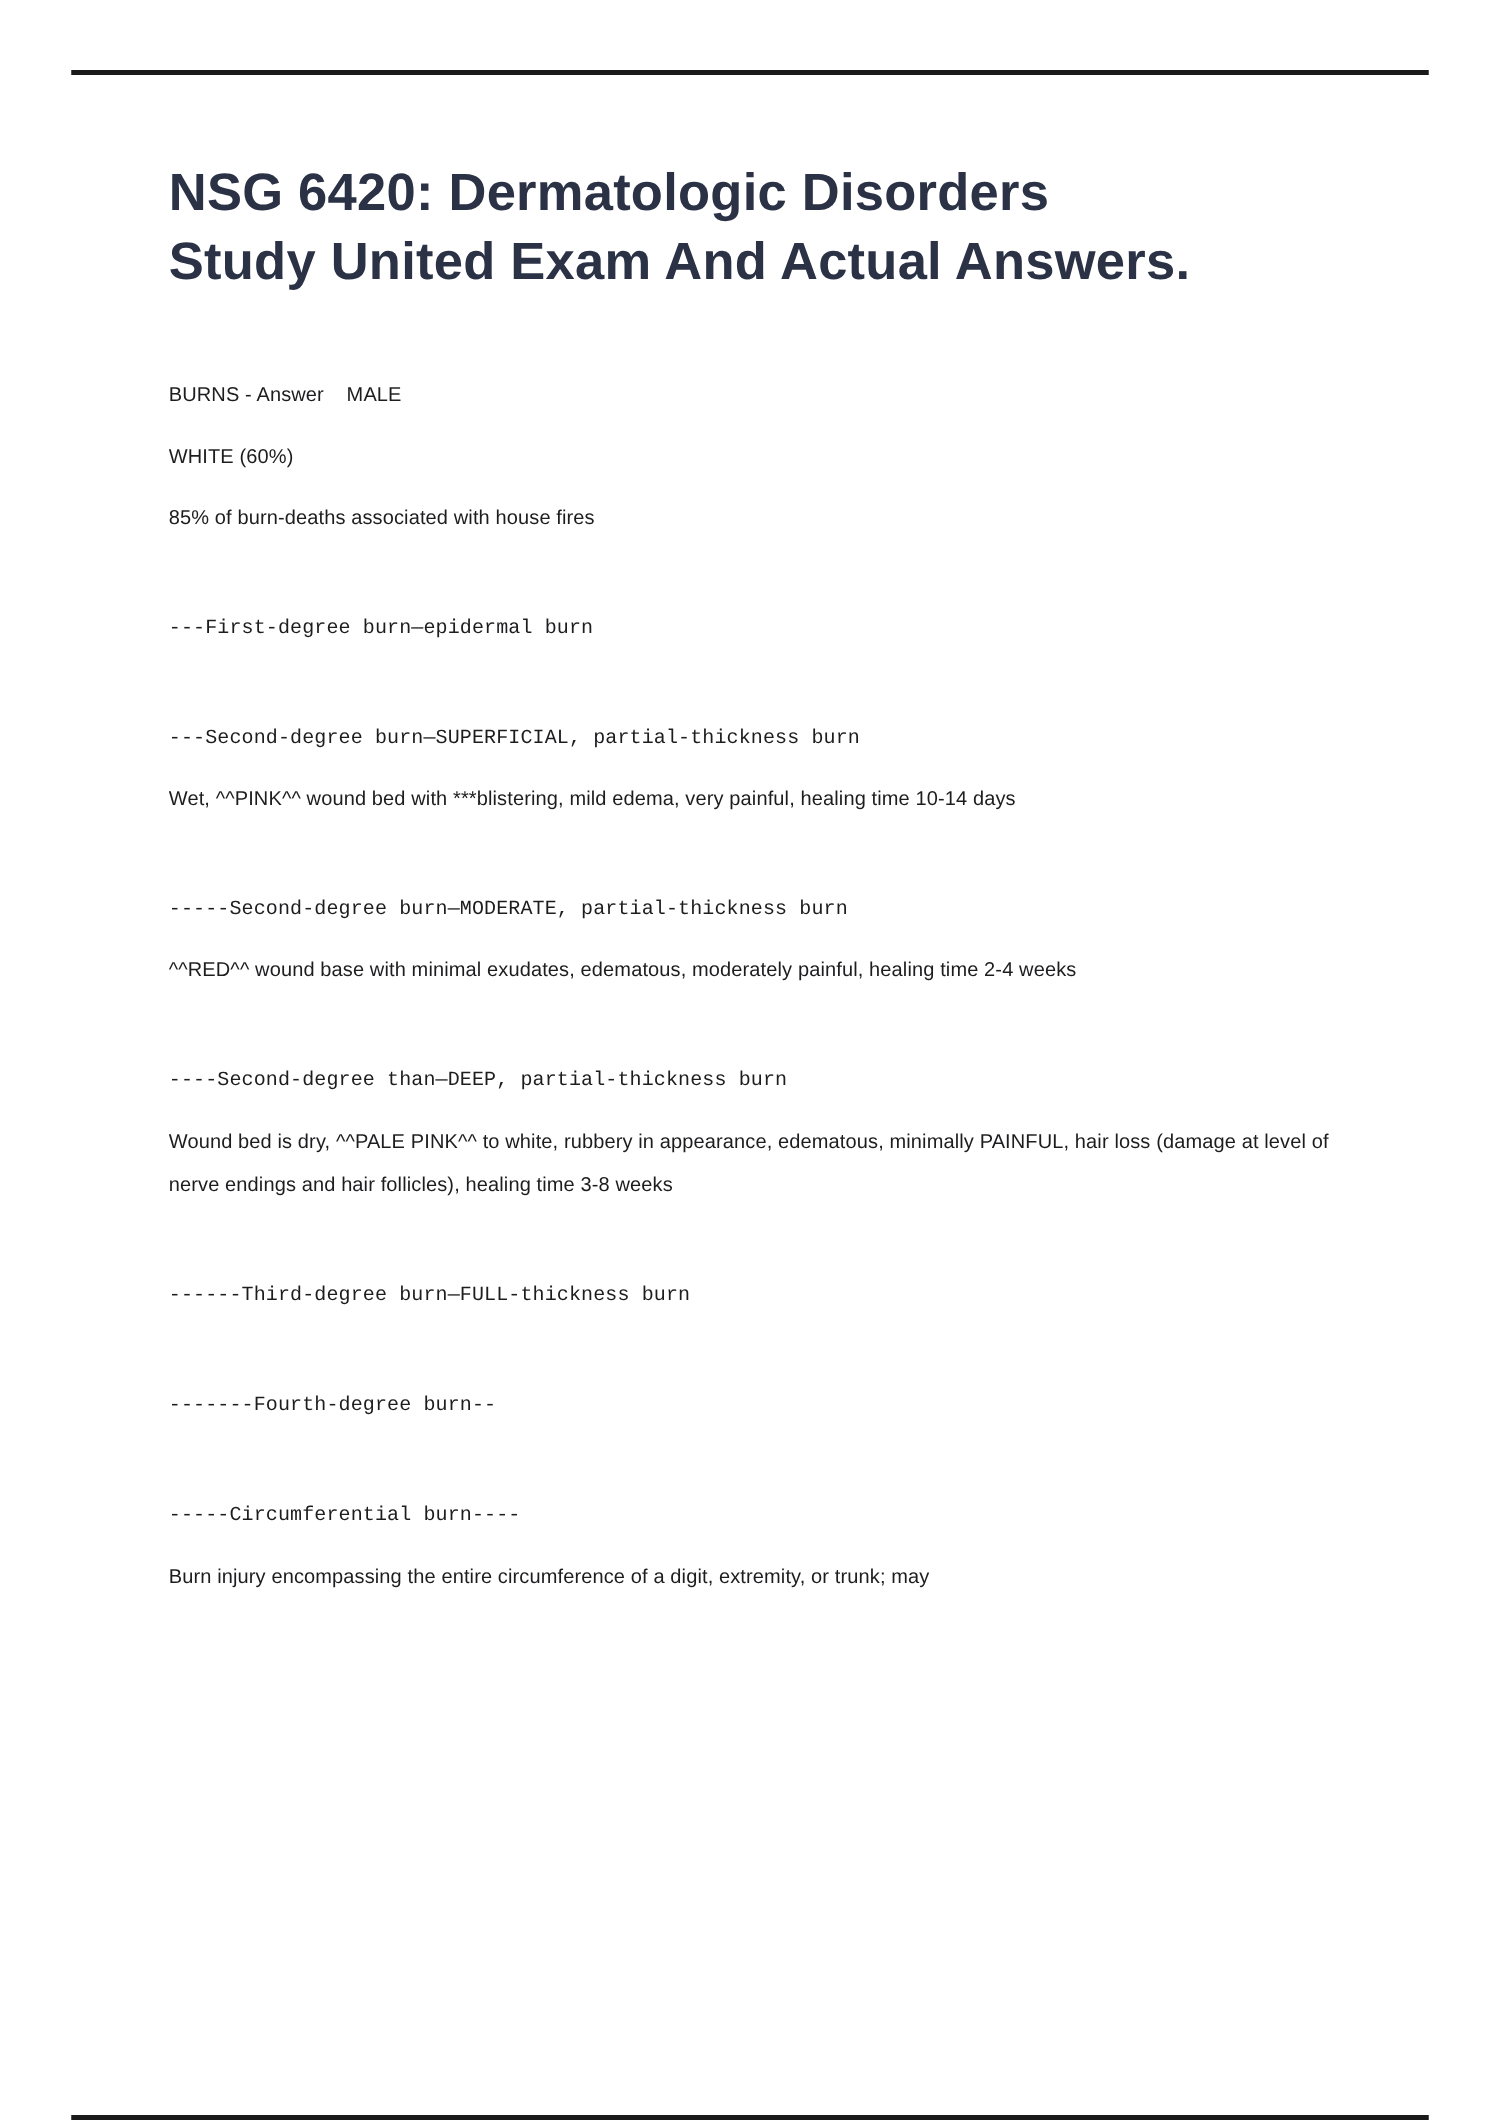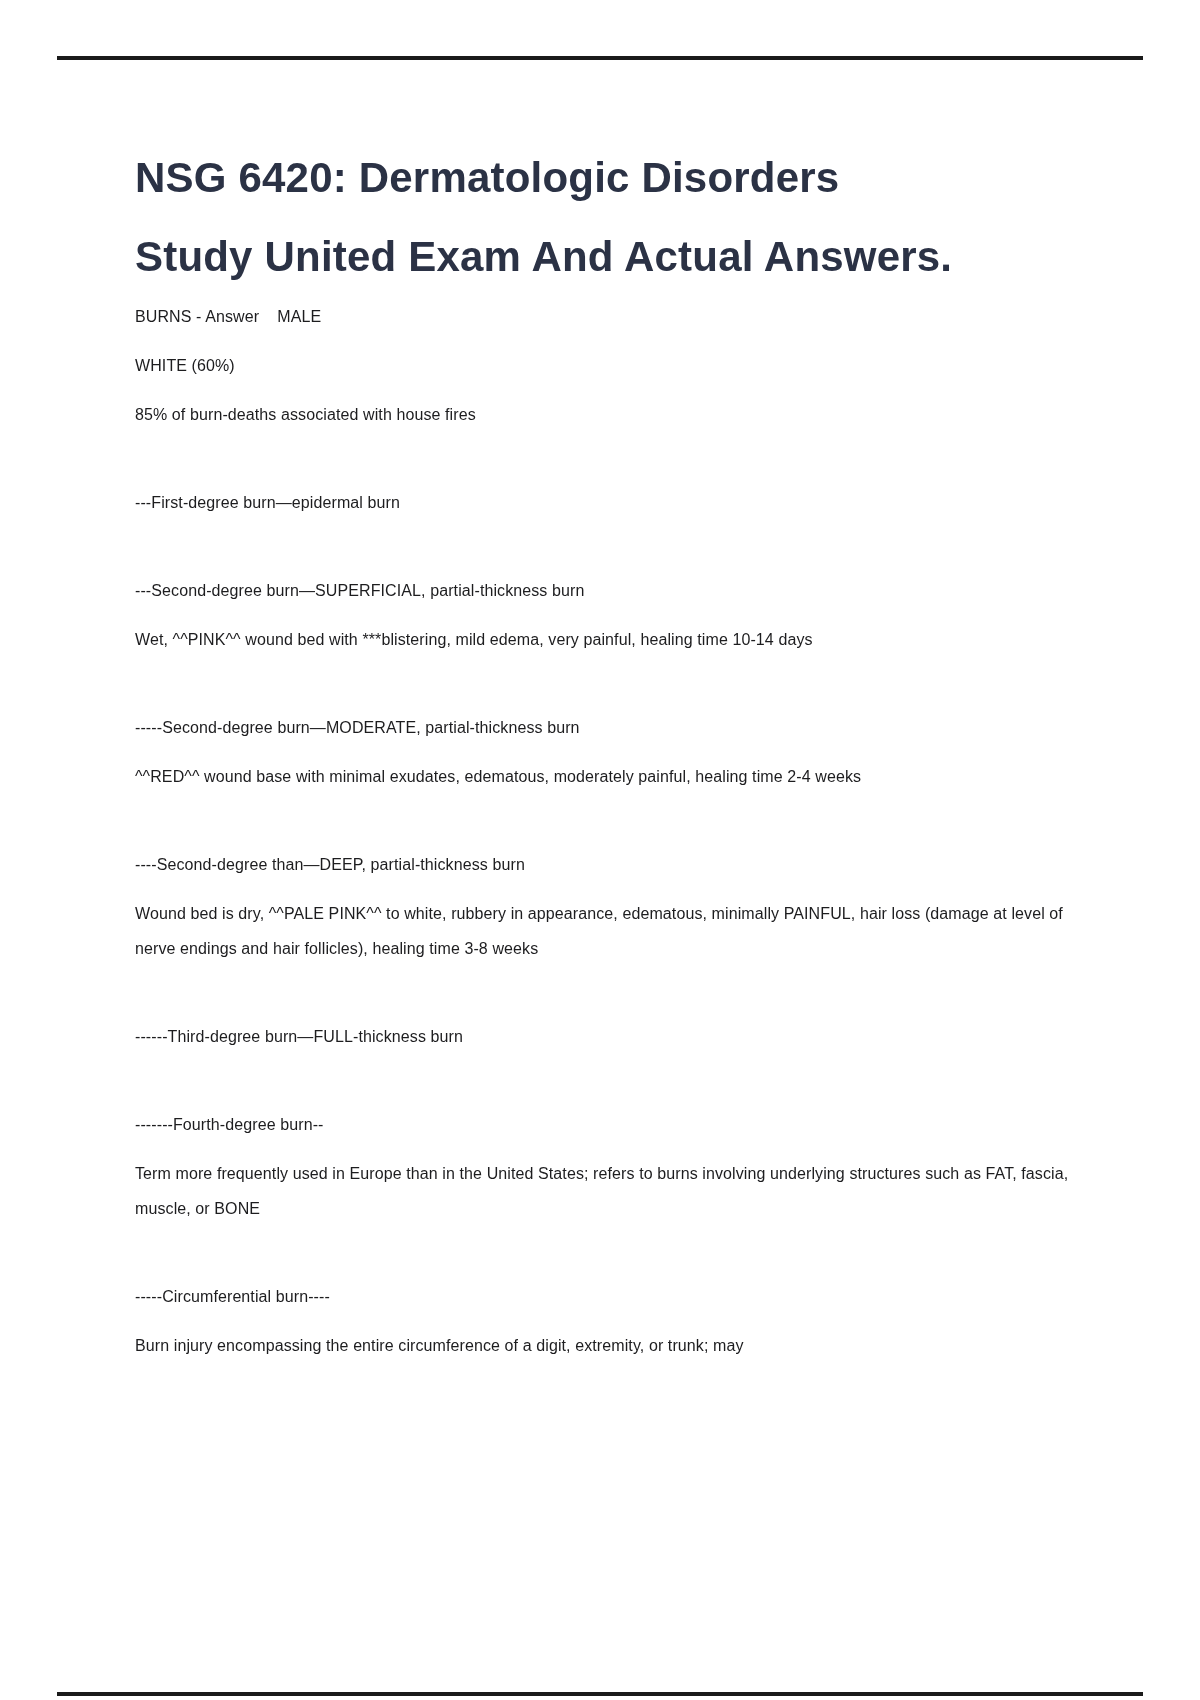--- a/index.html
+++ b/index.html
@@ -38,7 +38,7 @@
     color:var(--title-color);
     letter-spacing:0.2px;
   }
-  .title-line{display:block;margin-top:24px;}
+  .title-line{display:block;}
   .content{
     position:absolute;
     left:135px;

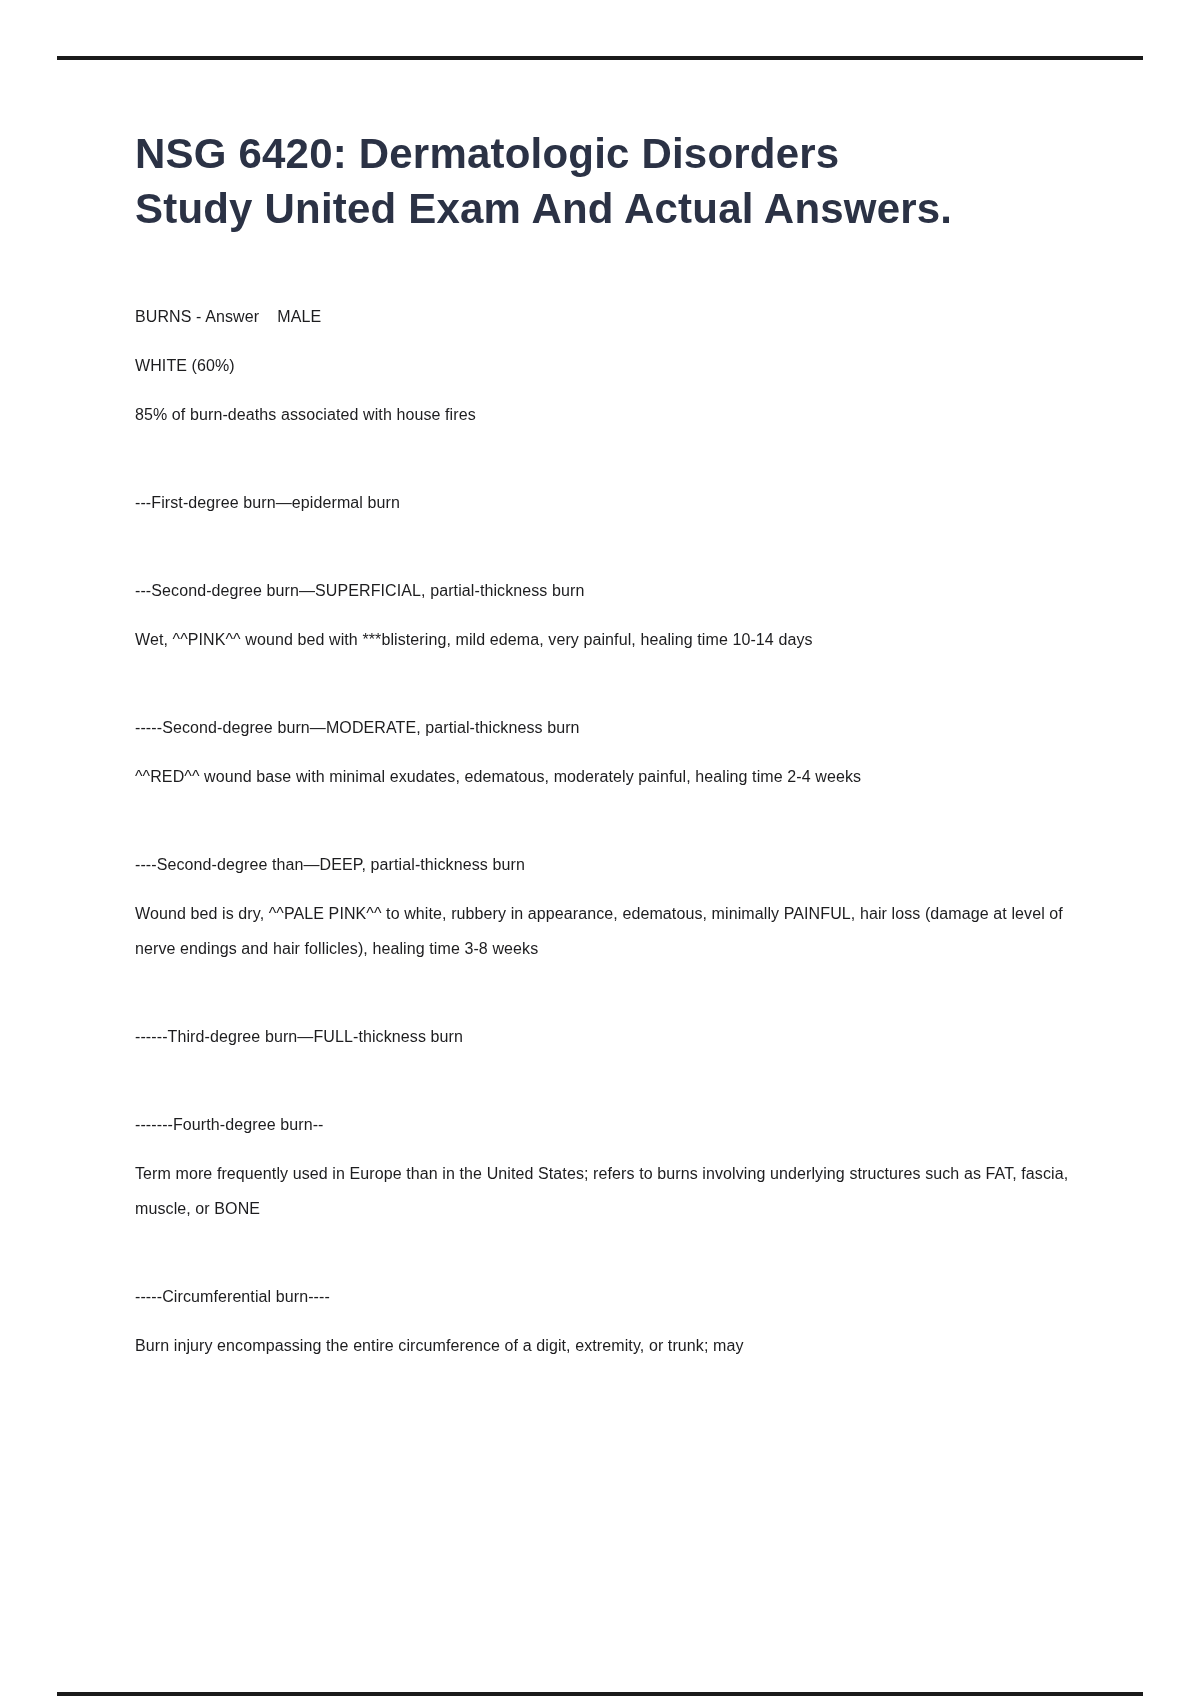--- a/index.html
+++ b/index.html
@@ -55,6 +55,7 @@
   }
   .section-heading{
     margin-top:53px;
+    font-family:Liberation Mono, monospace;
   }
 </style>
 </head>

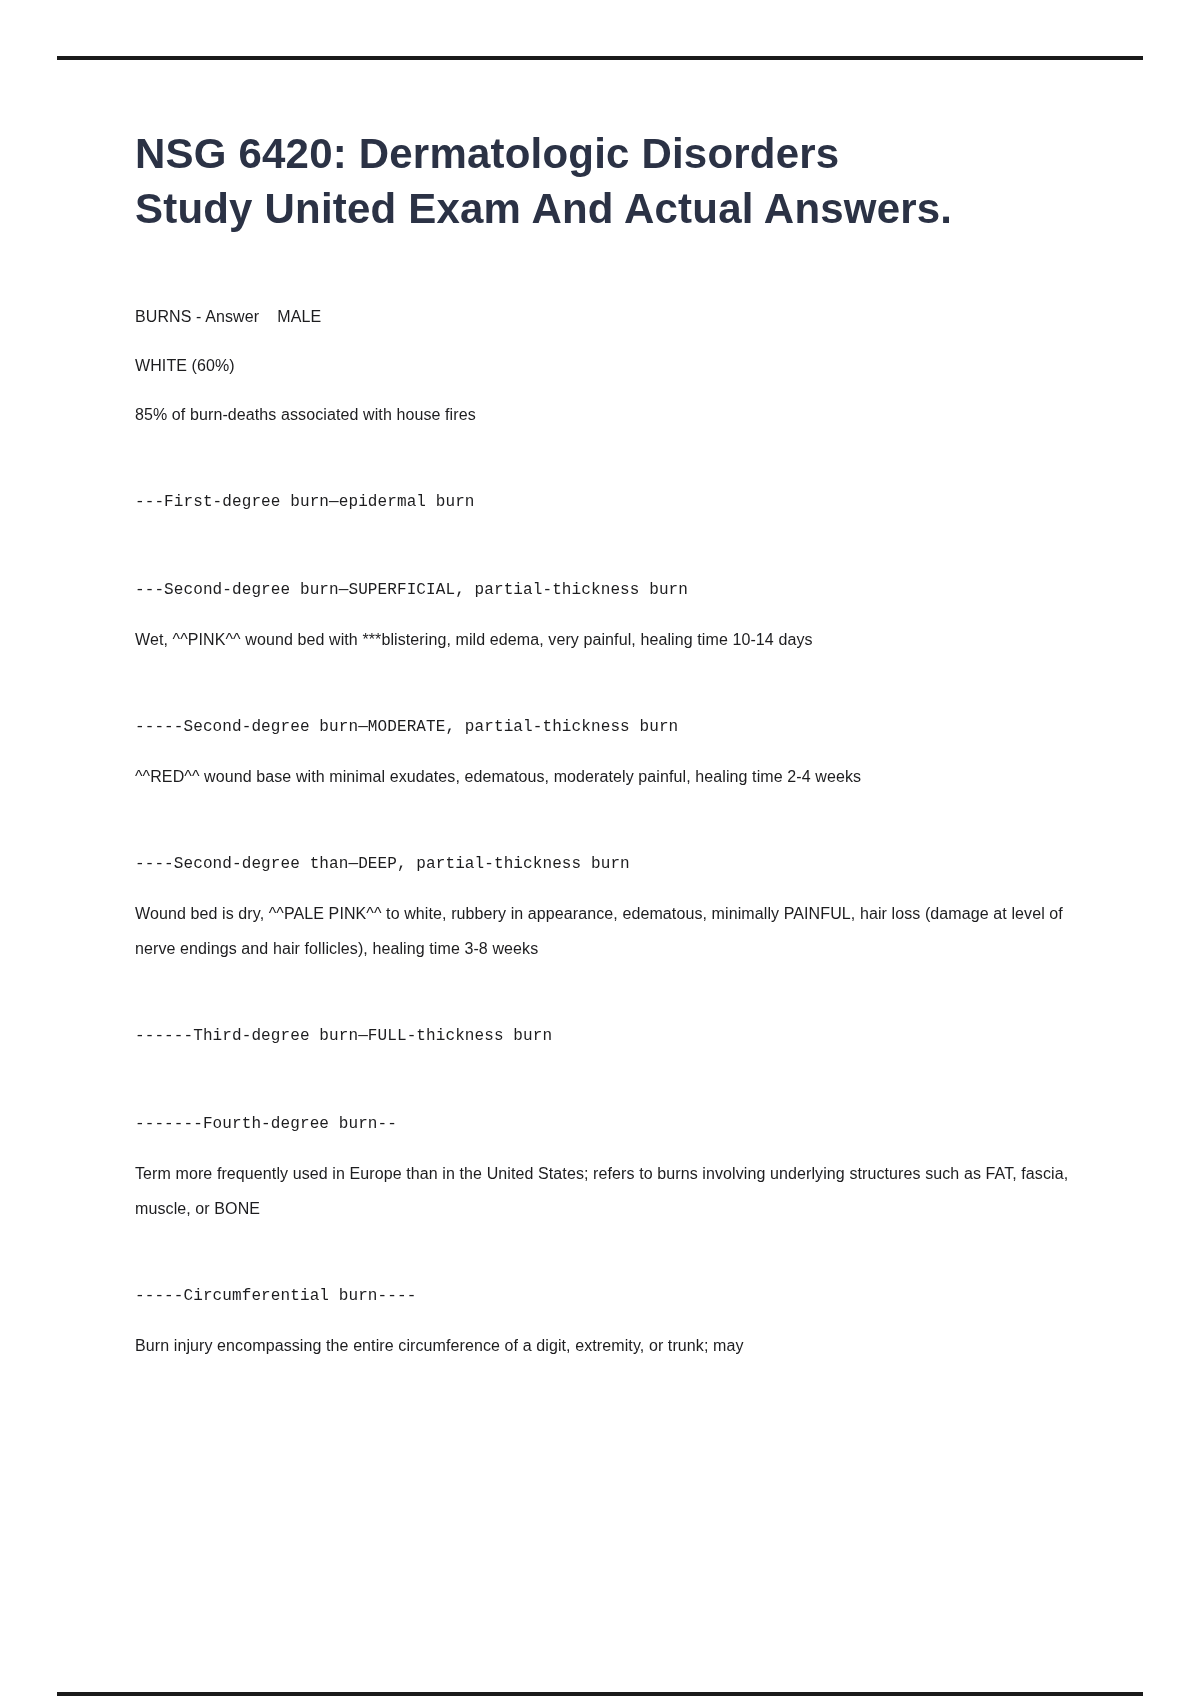--- a/index.html
+++ b/index.html
@@ -90,7 +90,6 @@
     <p class="para section-heading">------Third-degree burn—FULL-thickness burn</p>
 
     <p class="para section-heading">-------Fourth-degree burn--</p>
-    <p class="para">Term more frequently used in Europe than in the United States; refers to burns involving underlying structures such as FAT, fascia, muscle, or BONE</p>
 
     <p class="para section-heading">-----Circumferential burn----</p>
     <p class="para">Burn injury encompassing the entire circumference of a digit, extremity, or trunk; may</p>

